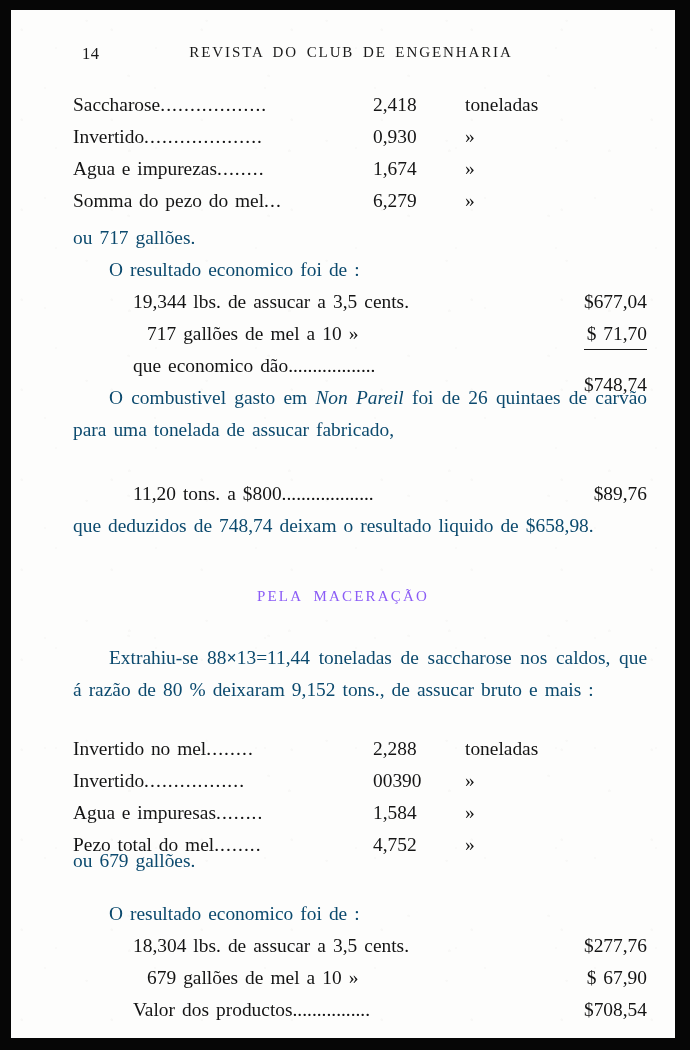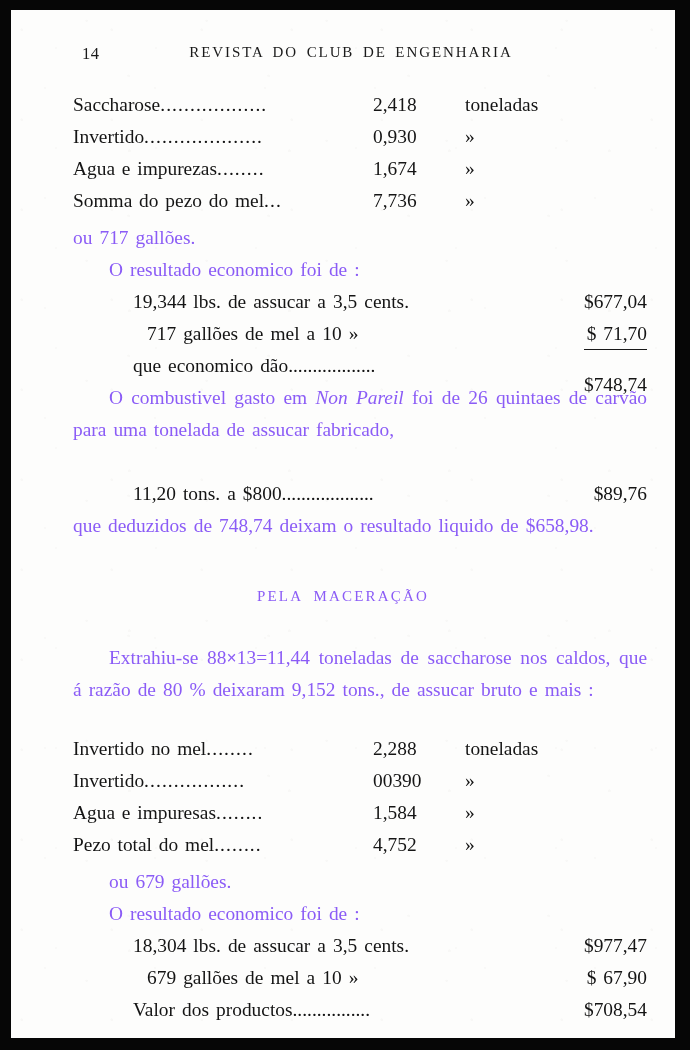--- a/index.html
+++ b/index.html
@@ -214,7 +214,7 @@
           </tr>
           <tr>
             <td class="lbl"><span>Somma do pezo do mel</span><span class="leader">...</span></td>
-            <td class="amt">7,736</td>
+            <td class="amt">6,279</td>
             <td class="unit">»</td>
           </tr>
         </tbody>

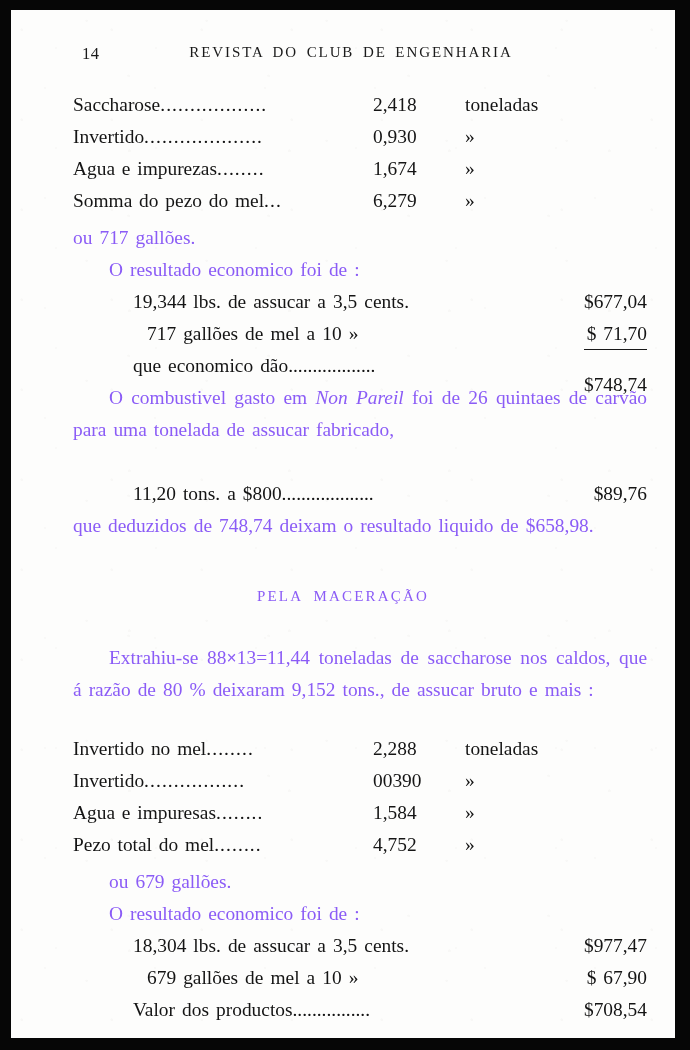--- a/index.html
+++ b/index.html
@@ -92,7 +92,7 @@
     width: 574px;
     font-size: 19.4px;
     line-height: 32px;
-    color: #8b5cf6;
+    color: #0c4a6e;
   }
   .para {
     margin: 0;

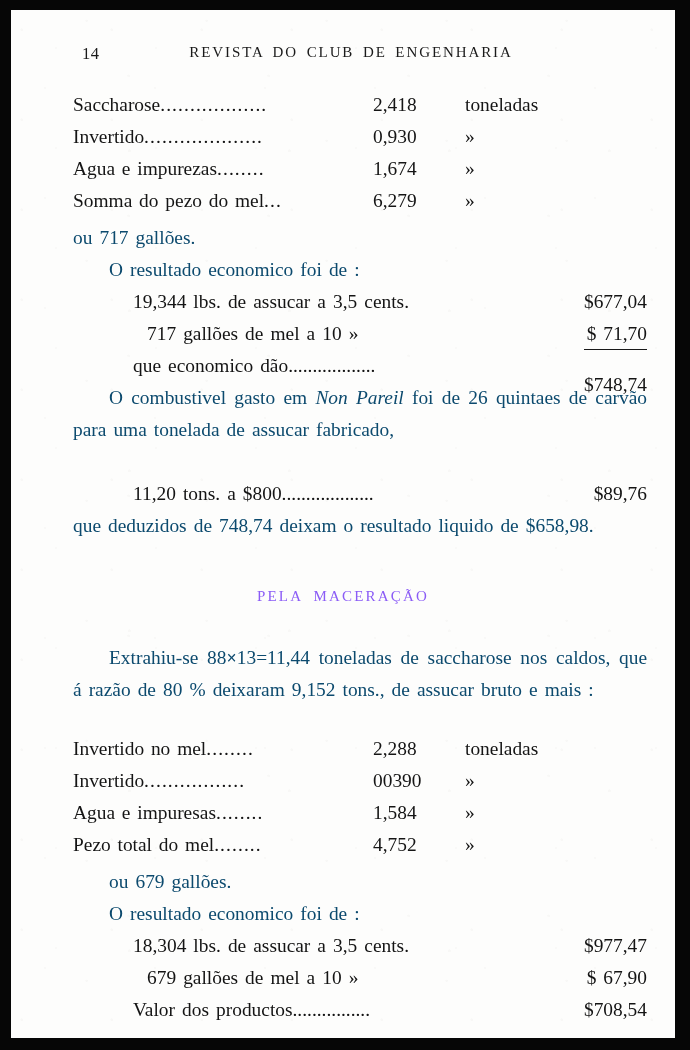--- a/index.html
+++ b/index.html
@@ -289,7 +289,7 @@
         </tbody>
       </table>
 
-      <div class="body-block" style="top:856px;margin-left:36px;">
+      <div class="body-block" style="top:835px;">
         <p class="para noindent">ou 679 gallões.</p>
       </div>
 

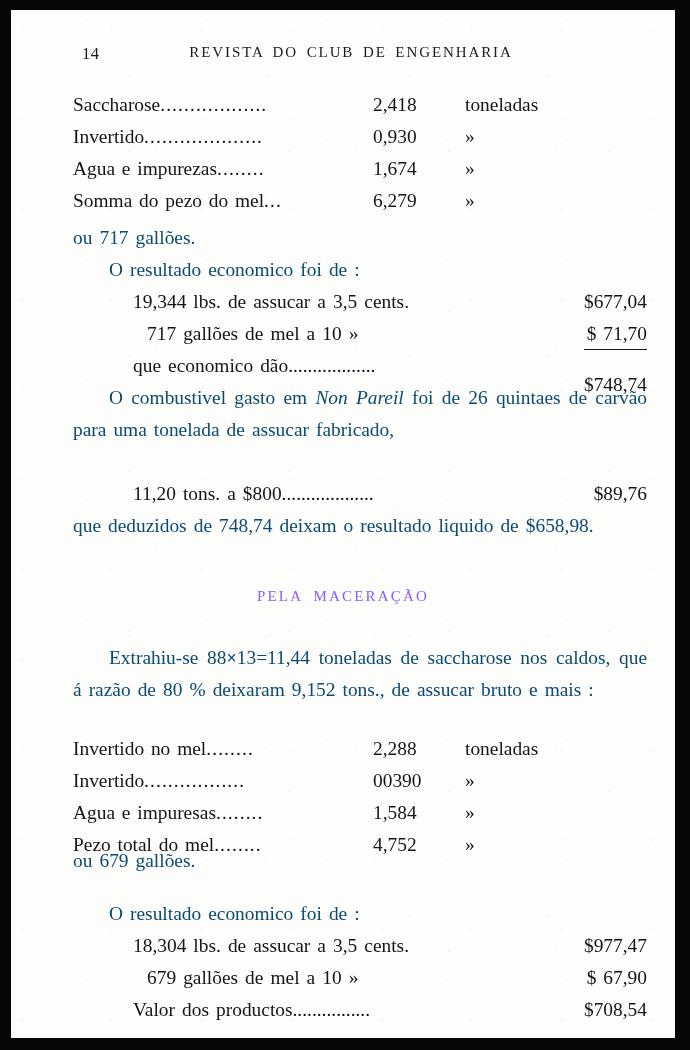--- a/index.html
+++ b/index.html
@@ -300,7 +300,7 @@
       <div class="money-block" style="top:920px;">
         <div class="money-row ind-3">
           <span class="desc">18,304 lbs. de assucar a 3,5 cents.</span>
-          <span class="val">$977,47</span>
+          <span class="val">$277,76</span>
         </div>
         <div class="money-row ind-2">
           <span class="desc">679 gallões de mel a 10    »</span>

